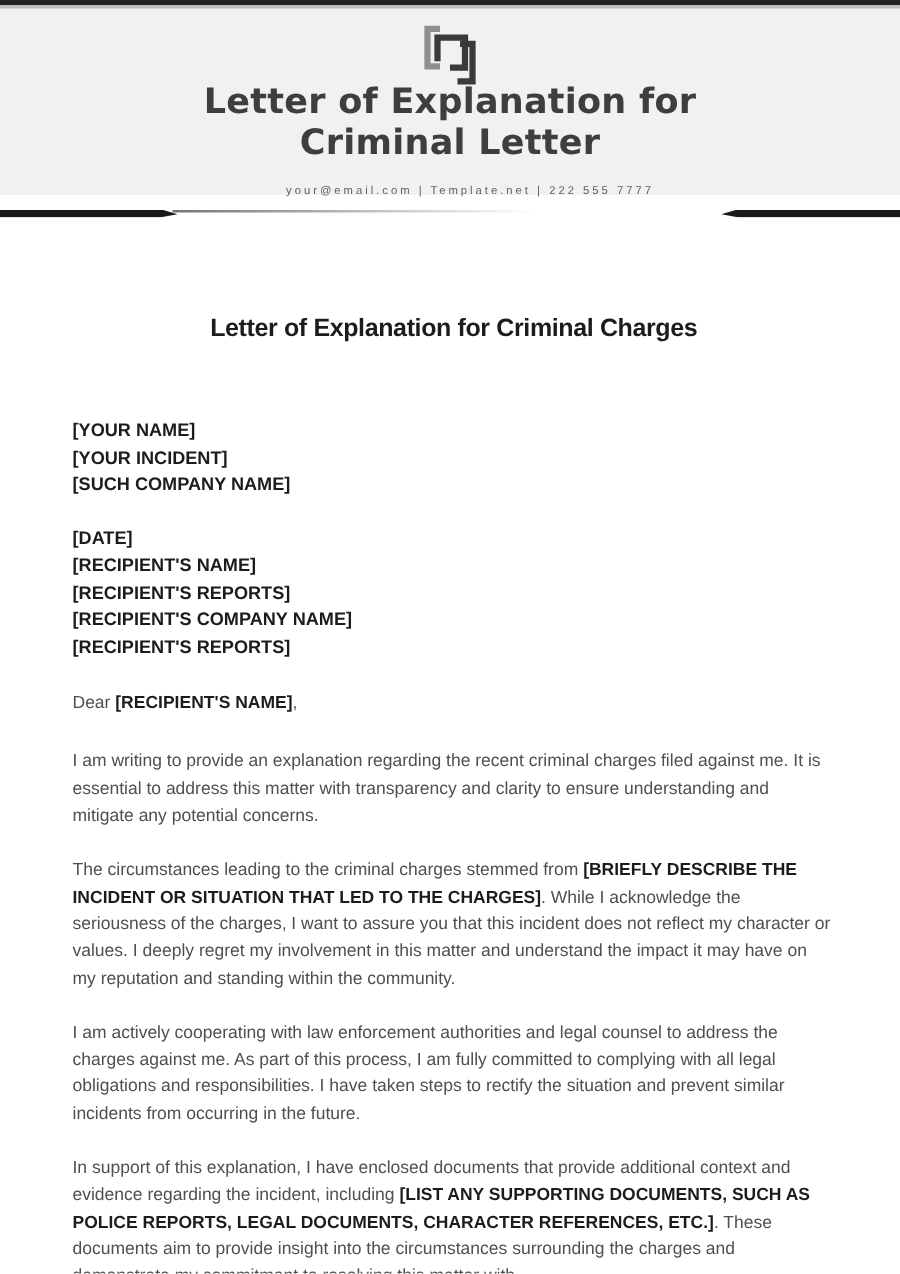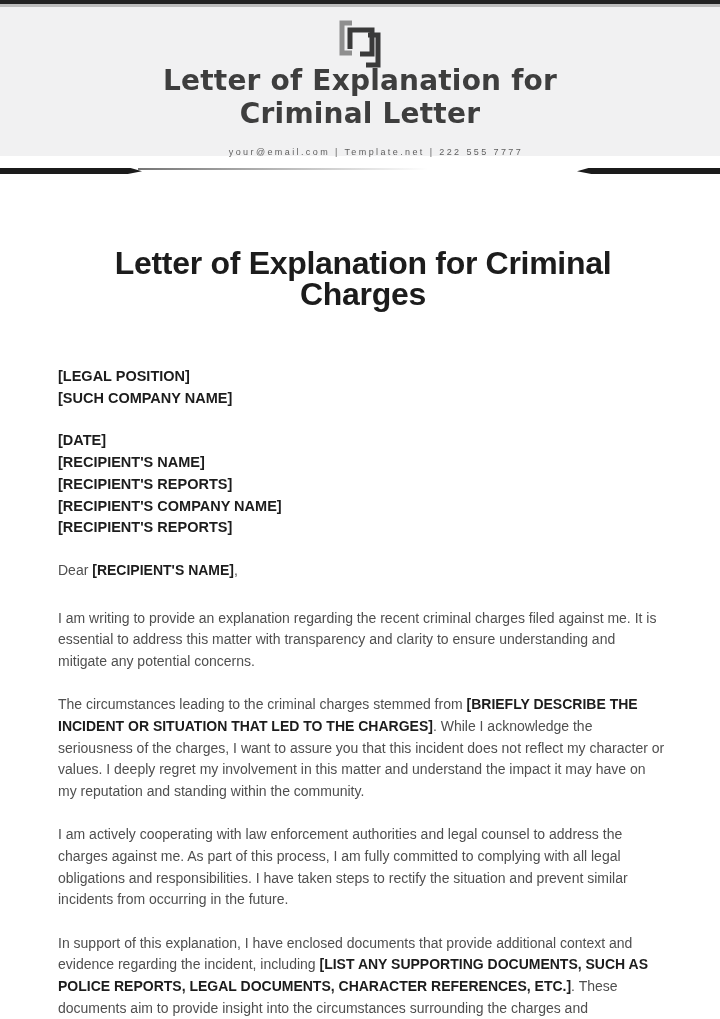--- a/index.html
+++ b/index.html
@@ -83,7 +83,7 @@
   .letter-heading {
     margin: 73px 0 56px;
     text-align: center;
-    font-size: 32px;
+    font-size: 20px;
     line-height: 31px;
     font-weight: 700;
     color: #1c1c1c;

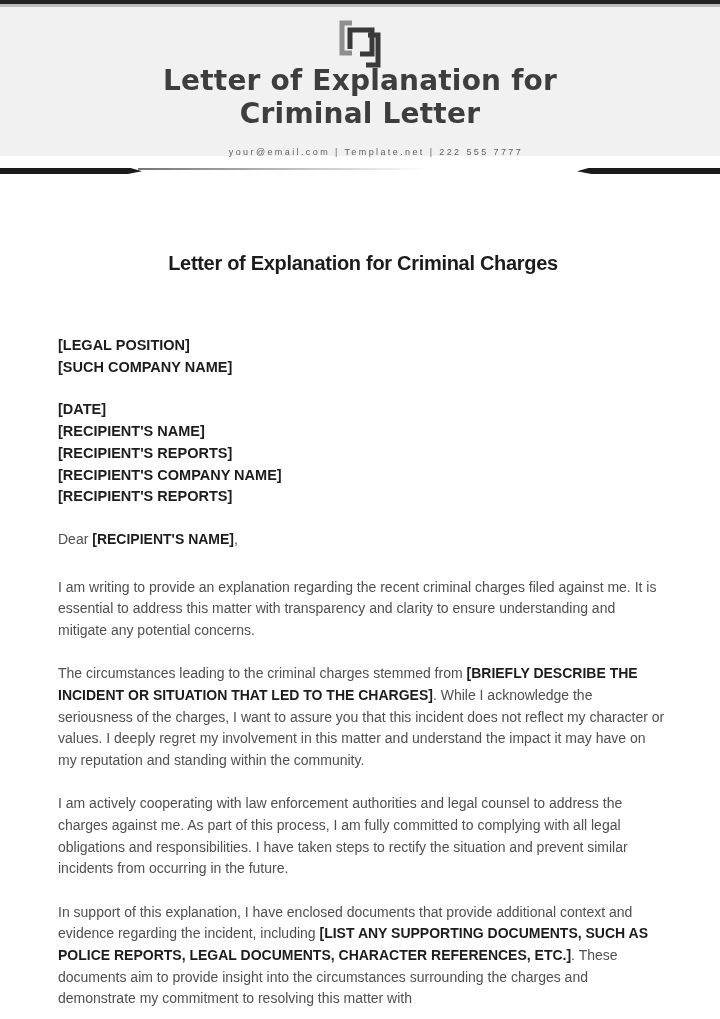--- a/index.html
+++ b/index.html
@@ -132,6 +132,7 @@
     <h1 class="letter-heading">Letter of Explanation for Criminal Charges</h1>
 
     <div class="addr-block">
+      <div>[YOUR NAME]</div>
       <div>[LEGAL POSITION]</div>
       <div>[SUCH COMPANY NAME]</div>
     </div>

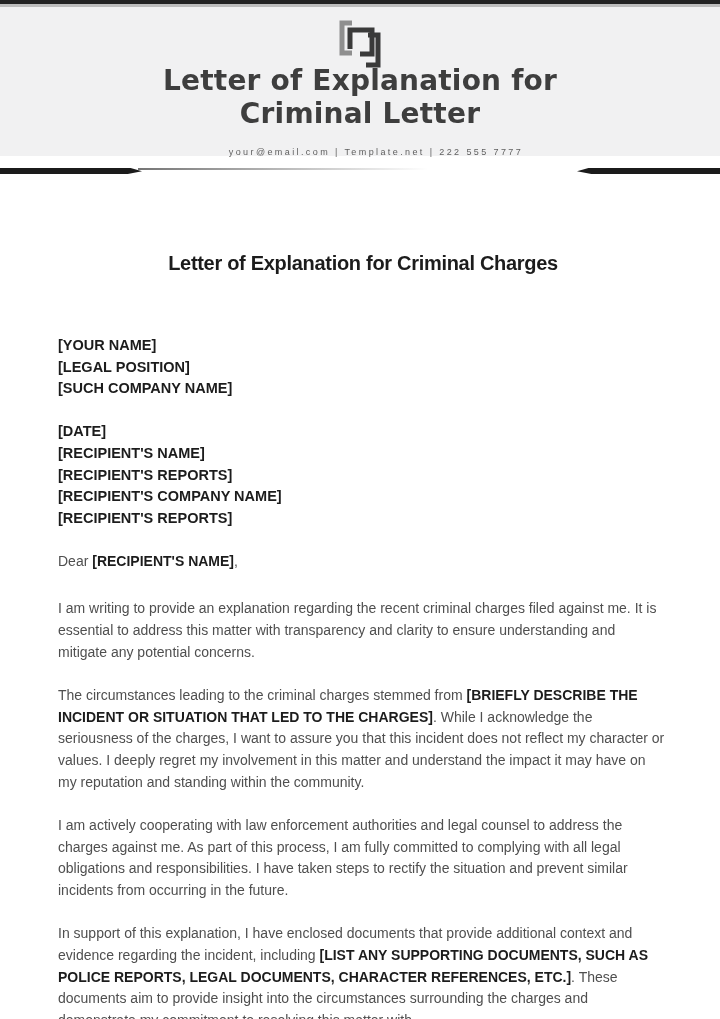--- a/index.html
+++ b/index.html
@@ -133,7 +133,7 @@
 
     <div class="addr-block">
       <div>[YOUR NAME]</div>
-      <div>[LEGAL POSITION]</div>
+      <div>[YOUR INCIDENT]</div>
       <div>[SUCH COMPANY NAME]</div>
     </div>
 

